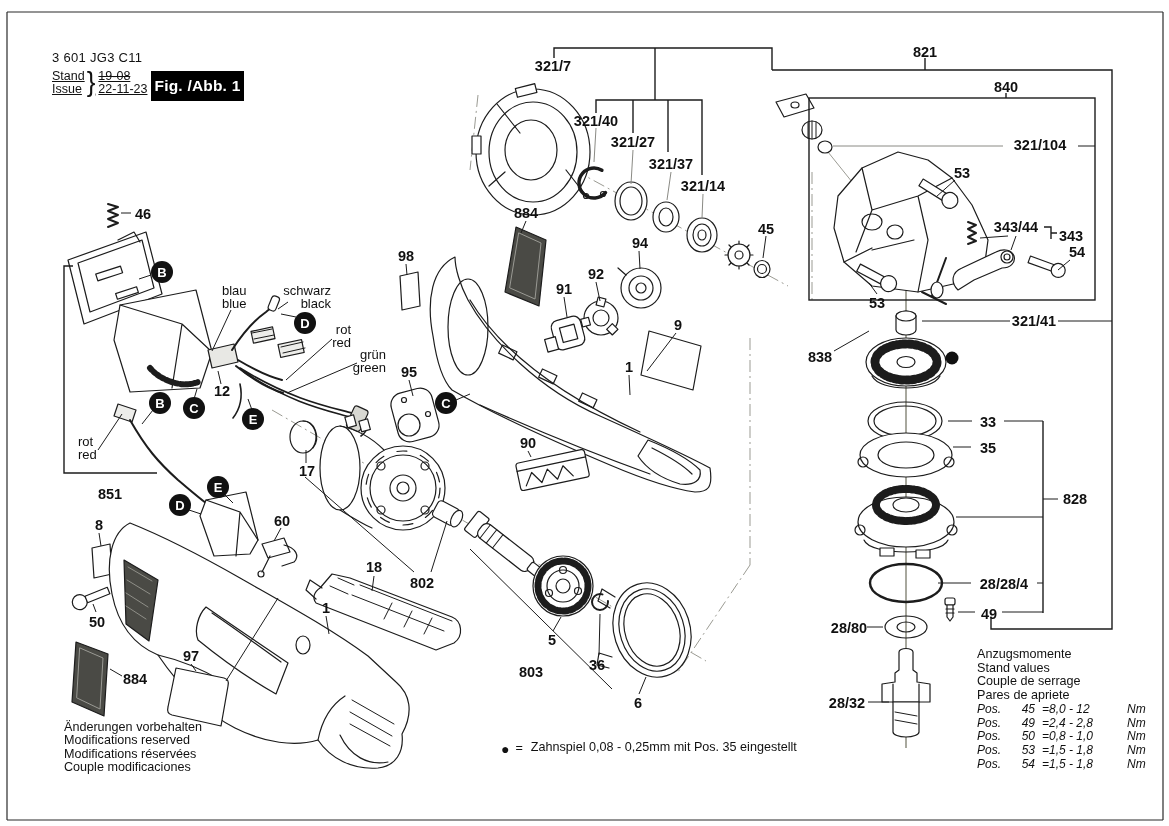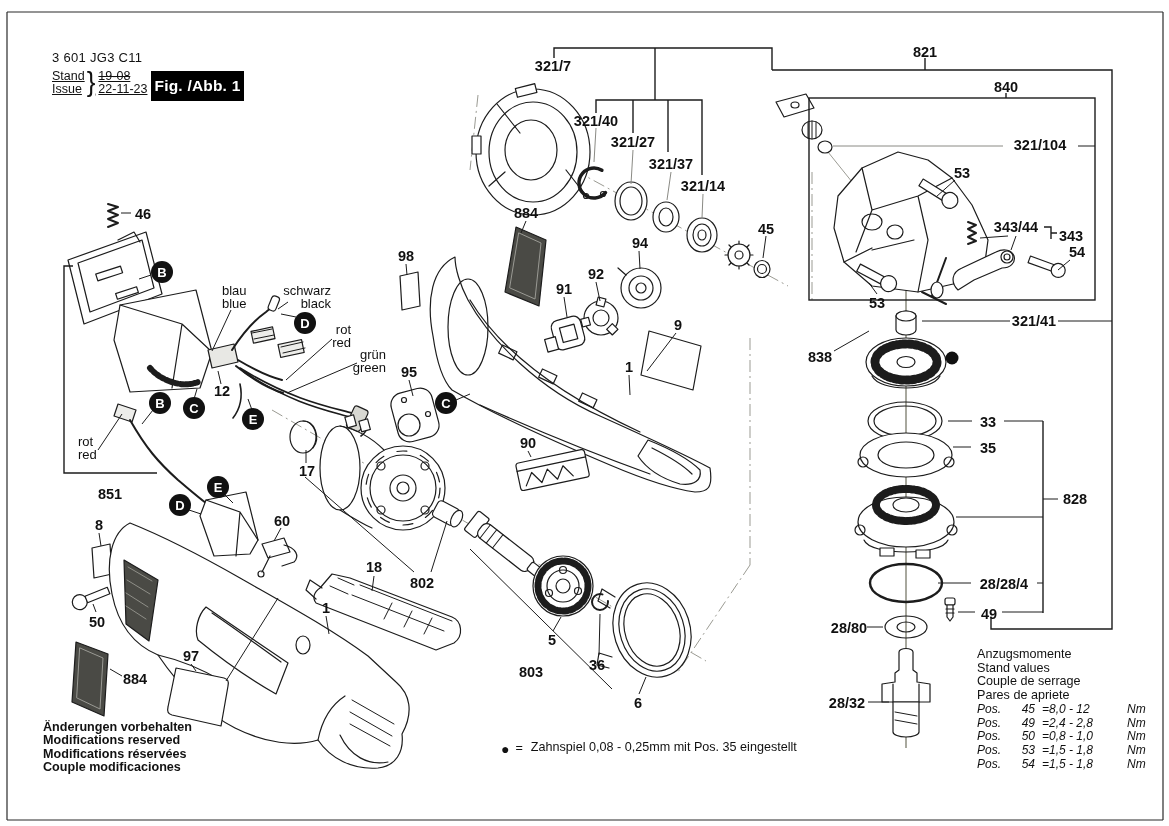--- a/index.html
+++ b/index.html
@@ -514,7 +514,7 @@
   <span>Fig. /Abb. 1</span>
 </div>
 
-<div class="abs footer" style="left:43px;top:721px;font-weight:bold;" id="footer-block">
+<div class="abs footer" style="left:64px;top:721px;" id="footer-block">
       <div>Änderungen vorbehalten</div>
       <div>Modifications reserved</div>
       <div>Modifications réservées</div>

